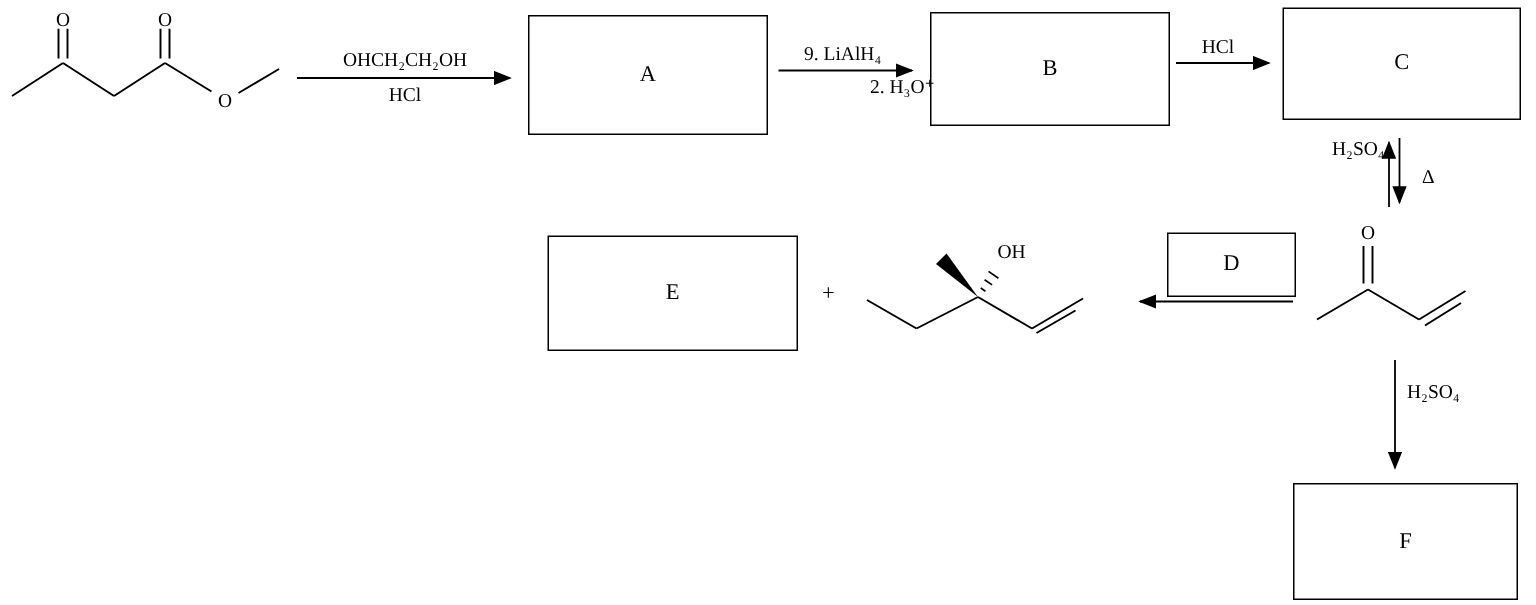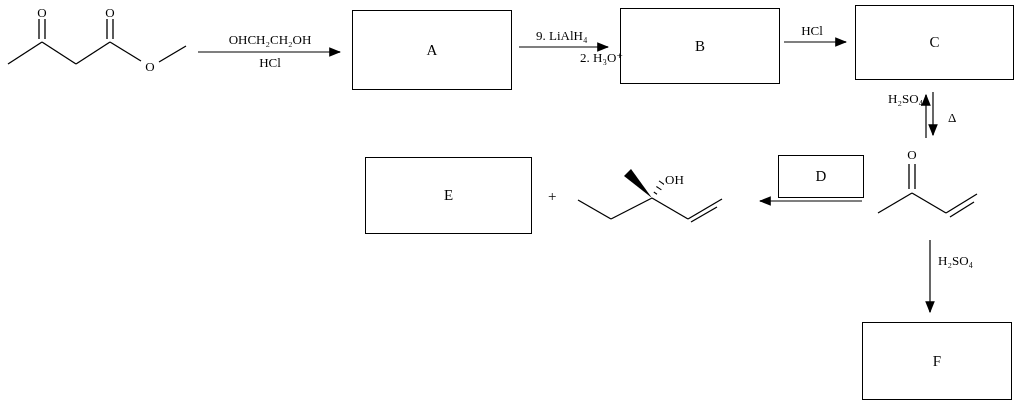--- a/index.html
+++ b/index.html
@@ -132,7 +132,7 @@
   <span class="atom centered" style="left:110px;top:6px;">O</span>
   <span class="atom centered" style="left:150px;top:60px;">O</span>
   <span class="atom centered" style="left:912px;top:148px;">O</span>
-  <span class="atom" style="left:664px;top:161px;margin-top:12px;">OH</span>
+  <span class="atom" style="left:664px;top:161px;">OH</span>
 
   <span class="plus" style="left:548px;top:188px;">+</span>
 

